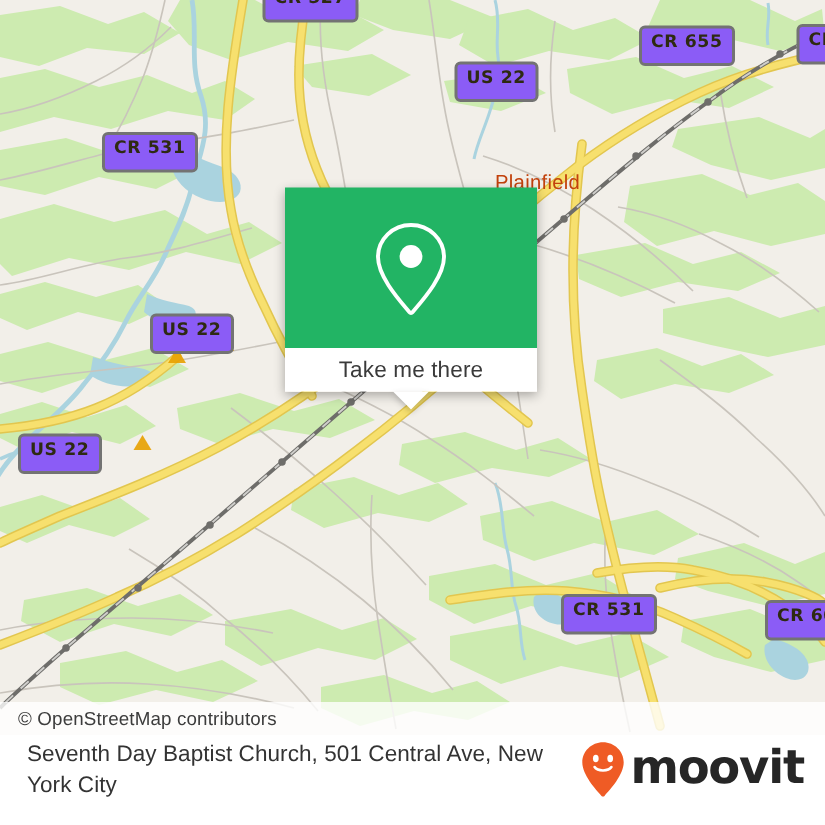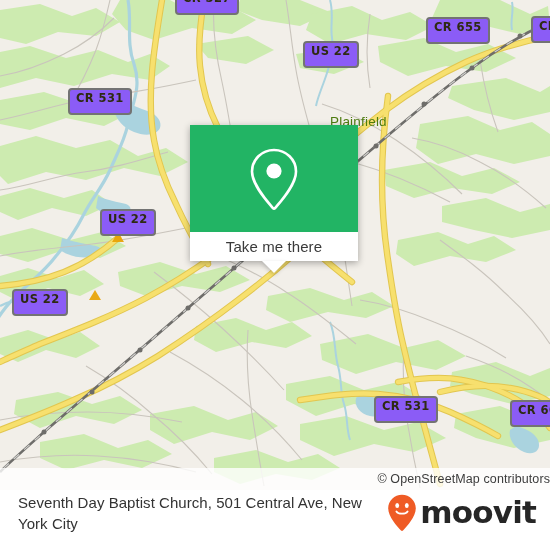--- a/index.html
+++ b/index.html
@@ -58,7 +58,7 @@
   
   .place-label {
     position: absolute;
-    color: #4d7c0f;
+    color: #c2410c;
     font-family: "Liberation Sans", sans-serif;
     font-size: 13.5px;
     letter-spacing: 0.2px;

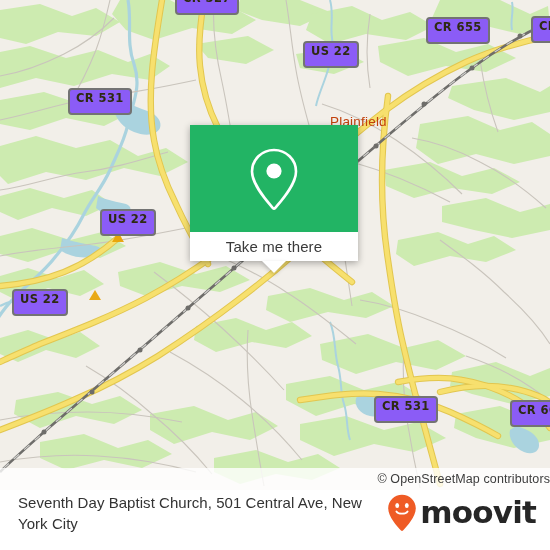--- a/index.html
+++ b/index.html
@@ -117,7 +117,6 @@
     background: rgba(255,255,255,0.80);
     display: flex;
     align-items: center;
-    justify-content: flex-end;
   }
   #attribution-text {
     font-family: "Liberation Sans", sans-serif;

